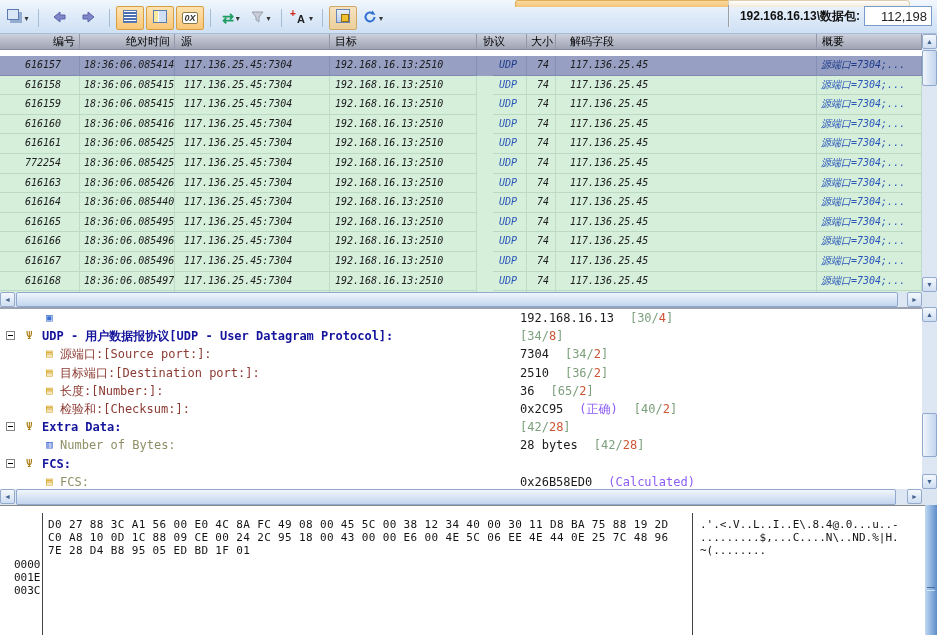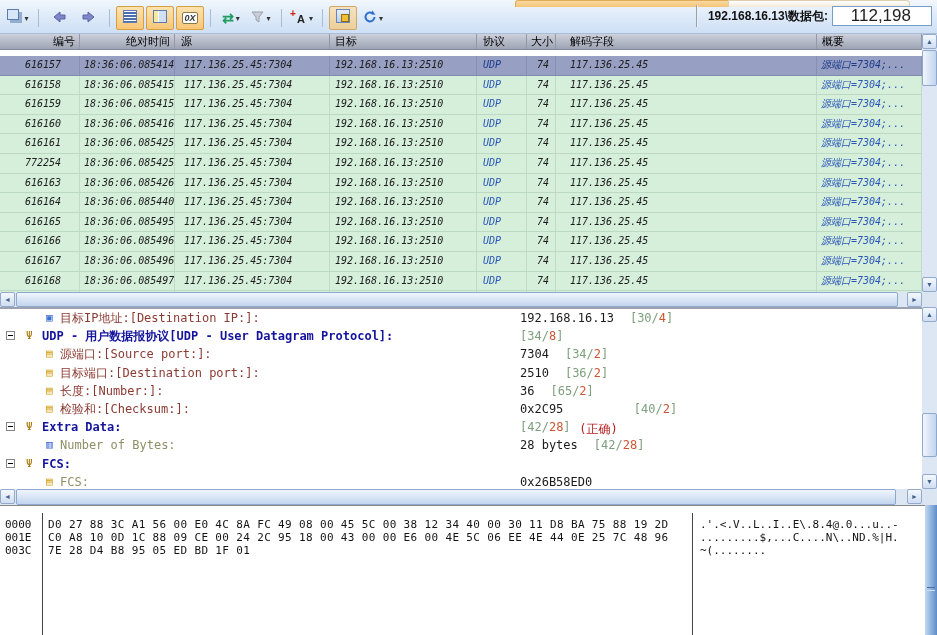--- a/index.html
+++ b/index.html
@@ -42,7 +42,7 @@
     border-left:2px groove #e8f0fa;padding-left:10px;}
   .counter-label{font-size:12px;font-weight:bold;color:#111;margin-right:4px;}
   .counter-box{width:58px;height:18px;background:#fff;border:1px solid #7a9cc8;
-    font-size:17px;color:#222;display:flex;align-items:center;justify-content:flex-end;padding:0 20px;}
+    font-size:13px;color:#222;display:flex;align-items:center;justify-content:flex-end;padding:0 4px;}
 
   
   .grid-cols{display:grid;grid-template-columns:80px 95px 155px 147px 50px 29px 261px 105px;}

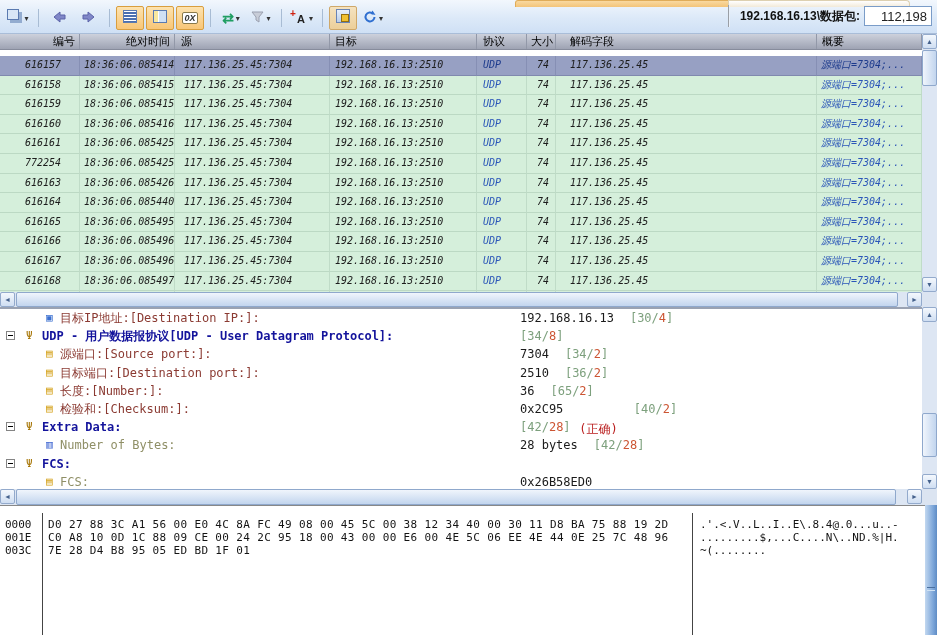--- a/index.html
+++ b/index.html
@@ -59,7 +59,7 @@
   .pt-row .c-src{padding-left:9px;}
   .pt-row .c-dst{padding-left:5px;}
   .pt-row .c-proto,.pt-row .c-sum{color:#2a55b8;}
-  .pt-row .c-proto{padding-left:6px;}
+  .pt-row .c-proto{padding-left:6px;margin-left:16px;}
   .pt-row .c-size{text-align:right;padding-right:6px;}
   .pt-row .c-dec{padding-left:14px;}
   .pt-row.sel{background:#97a0c3;}

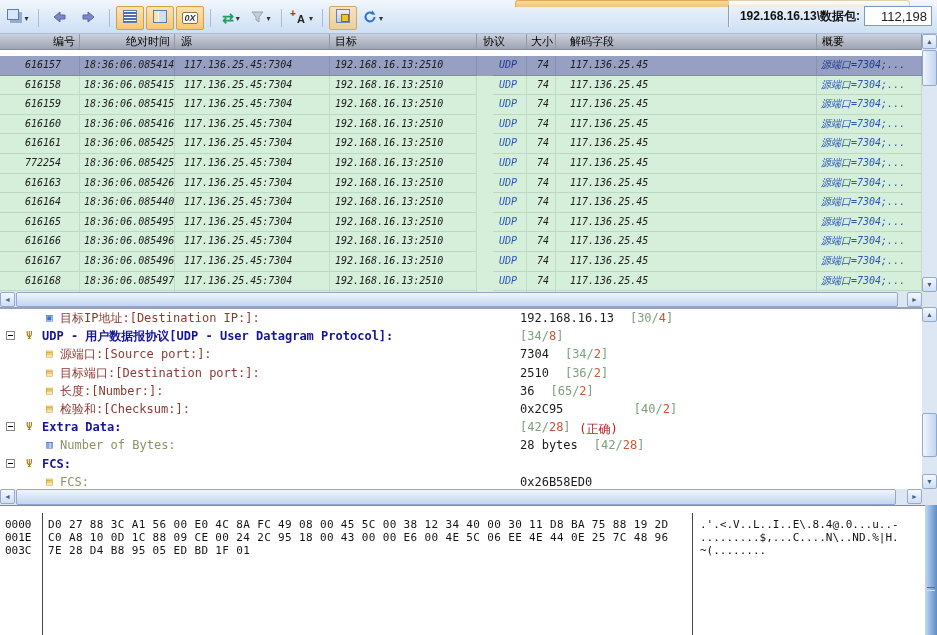--- a/index.html
+++ b/index.html
@@ -359,7 +359,6 @@
       <div class="tr-row leaf">
 
     <span class="t-ico ico-blue">▣</span>
-    <span class="t-label">目标IP地址:[Destination IP:]:</span>
     <span class="t-vals">
       <span class="t-val">192.168.16.13</span>
 

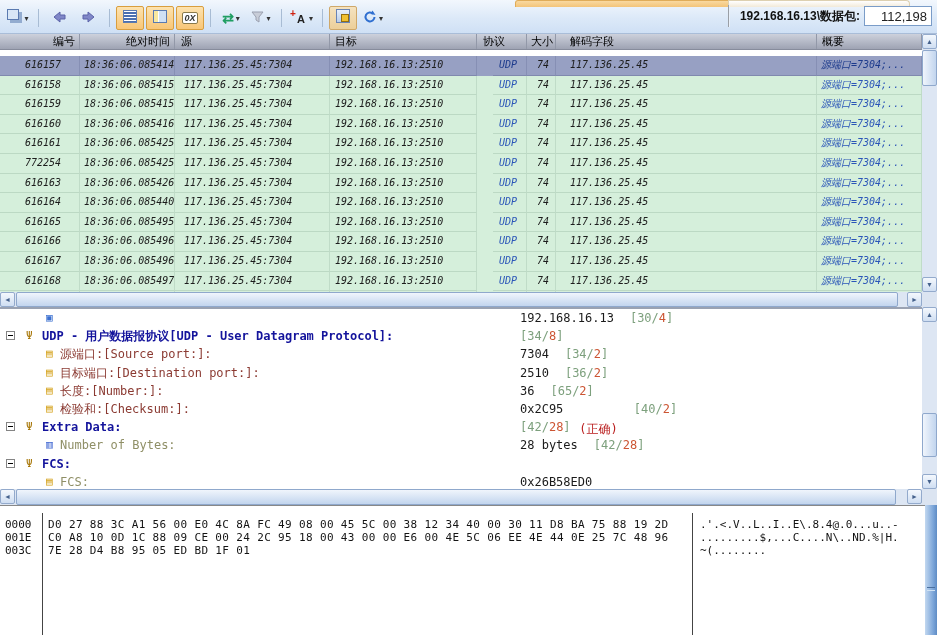--- a/index.html
+++ b/index.html
@@ -105,7 +105,7 @@
   .tr-row.info .t-label{left:60px;color:#8f8f66;}
   .t-vals{position:absolute;left:520px;top:0;display:flex;gap:16px;color:#1a1a1a;}
   .t-val:empty,.t-note:empty,.t-ref.empty{display:none;}
-  .t-note{color:#b91c1c;margin-top:20px;}
+  .t-note{color:#8b5cf6;}
   .t-ref i{font-style:normal;}
   .t-ref .pre,.t-ref .post{color:#7da07d;}
   .t-ref .num{color:#cc5533;}

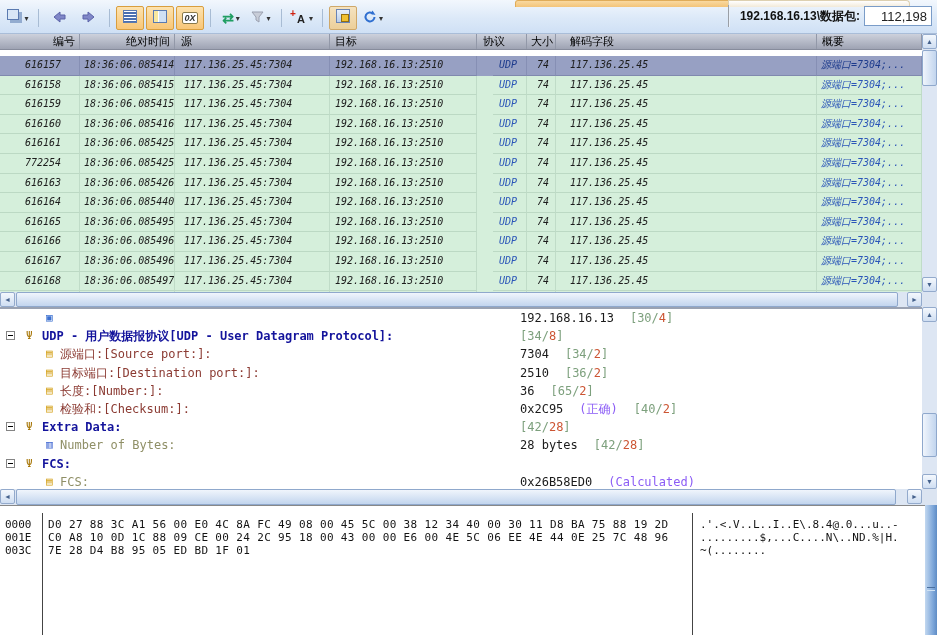--- a/index.html
+++ b/index.html
@@ -120,7 +120,7 @@
   .hexdiv{position:absolute;top:7px;bottom:0;width:1px;background:#444;}
   .hx-row{position:relative;height:13px;line-height:13px;white-space:nowrap;}
   .hx-rows{position:absolute;left:0;top:12px;right:0;}
-  .hx-off{position:absolute;left:5px;}
+  .hx-off{position:absolute;left:14px;margin-top:40px;}
   .hx-bytes{position:absolute;left:48px;letter-spacing:0.35px;}
   .hx-ascii{position:absolute;left:700px;}
   .right-strip{position:absolute;left:925px;top:505px;width:12px;height:130px;

